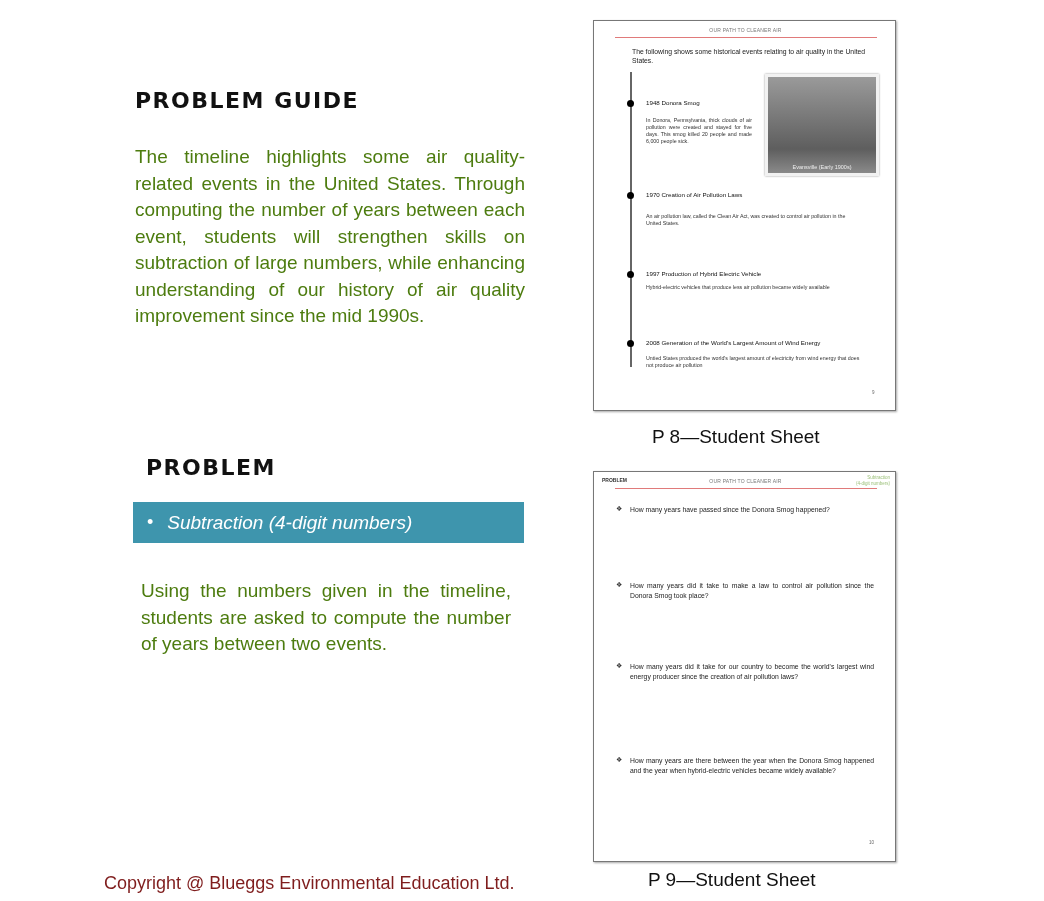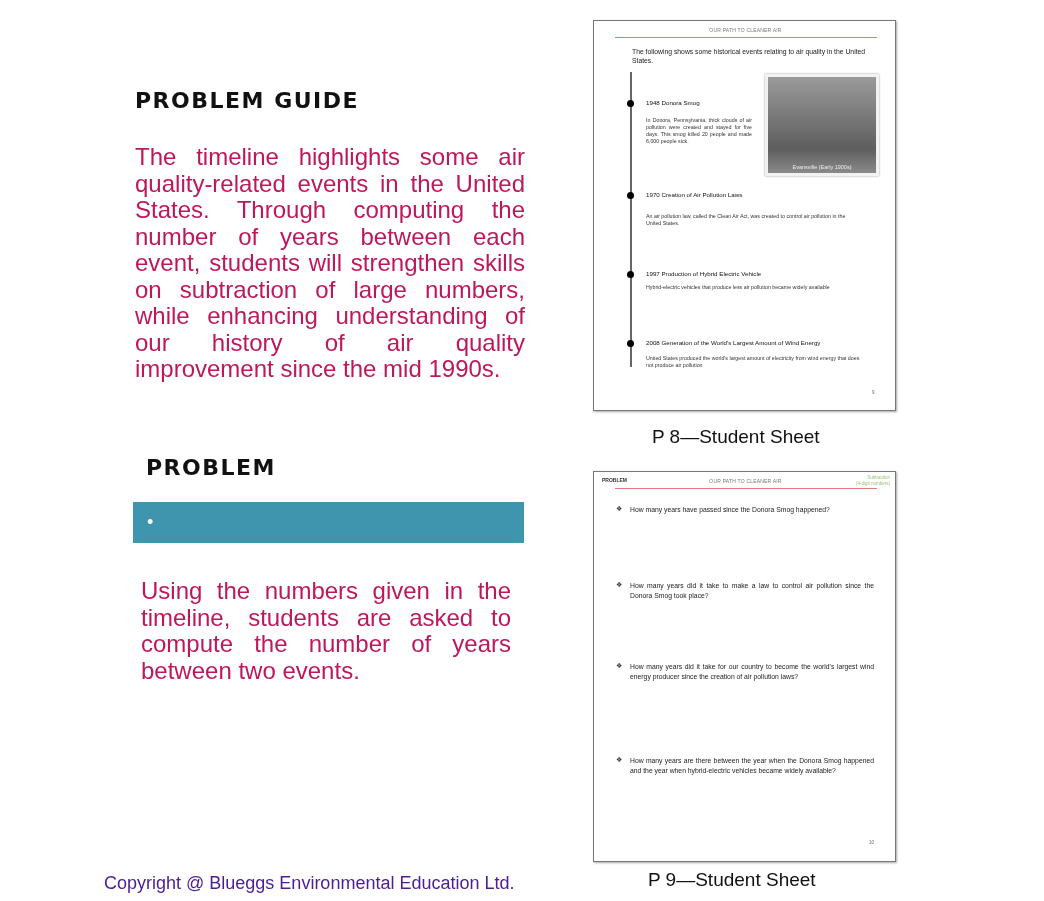--- a/index.html
+++ b/index.html
@@ -9,7 +9,7 @@
 
   
   .heading { font-family:"DejaVu Sans", sans-serif; font-weight:bold; font-size:22px; letter-spacing:1.5px; color:#111; }
-  .body-text { font-family:"Liberation Sans", sans-serif; font-size:24px; line-height:26.5px; text-align:justify; color:#be185d; }
+  .body-text { font-family:"Liberation Sans", sans-serif; font-size:19px; line-height:26.5px; text-align:justify; color:#4d7c0f; }
   .banner { background:#3e95ad; color:#fff; font-style:italic; font-size:19px; display:flex; align-items:center; padding-left:14px; box-sizing:border-box; }
   .banner .dot { font-style:normal; margin-right:14px; font-size:18px; }
   .copyright { font-size:18px; color:#4c1d95; }

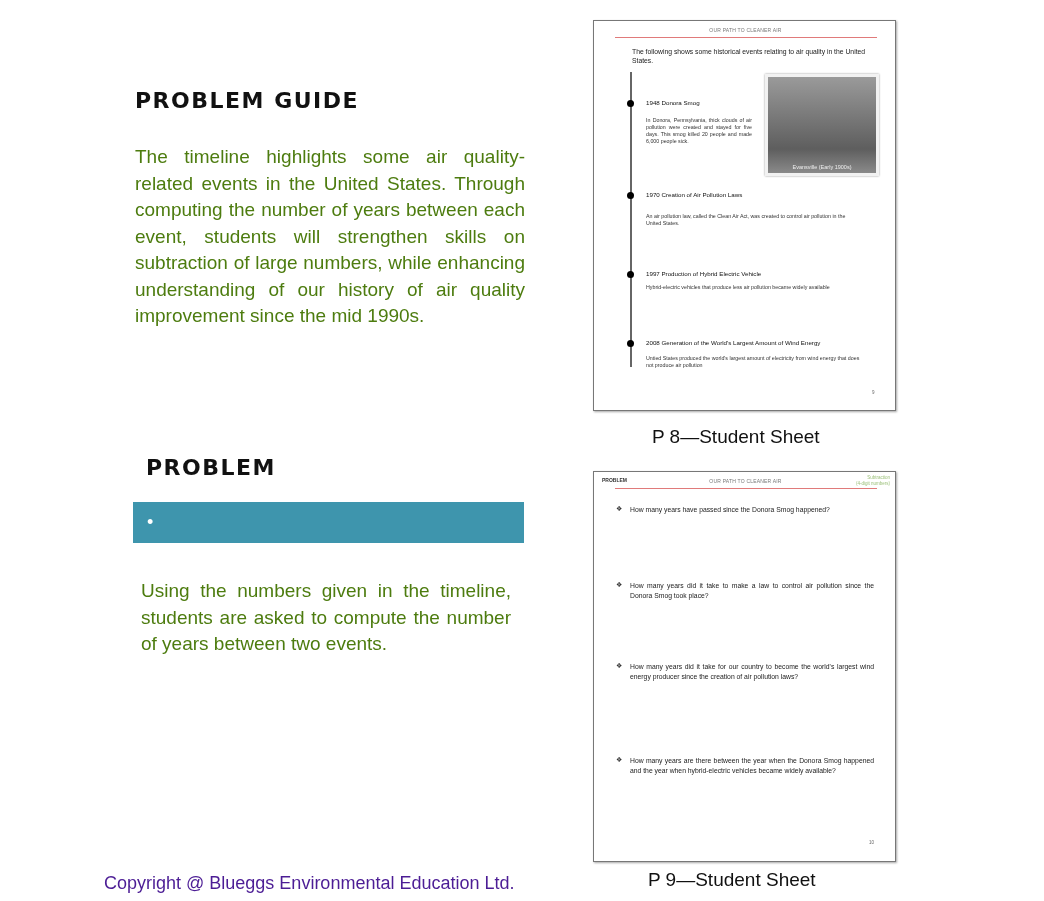--- a/index.html
+++ b/index.html
@@ -40,6 +40,7 @@
 <div class="abs heading" style="left:146px; top:455px;">PROBLEM</div>
 <div class="abs banner" style="left:133px; top:502px; width:391px; height:41px;">
   <span class="dot">•</span>
+  <span>Subtraction (4-digit numbers)</span>
 </div>
 <div class="abs body-text" style="left:141px; top:578px; width:370px;">Using the numbers given in the timeline, students are asked to compute the number of years between two events.</div>
 

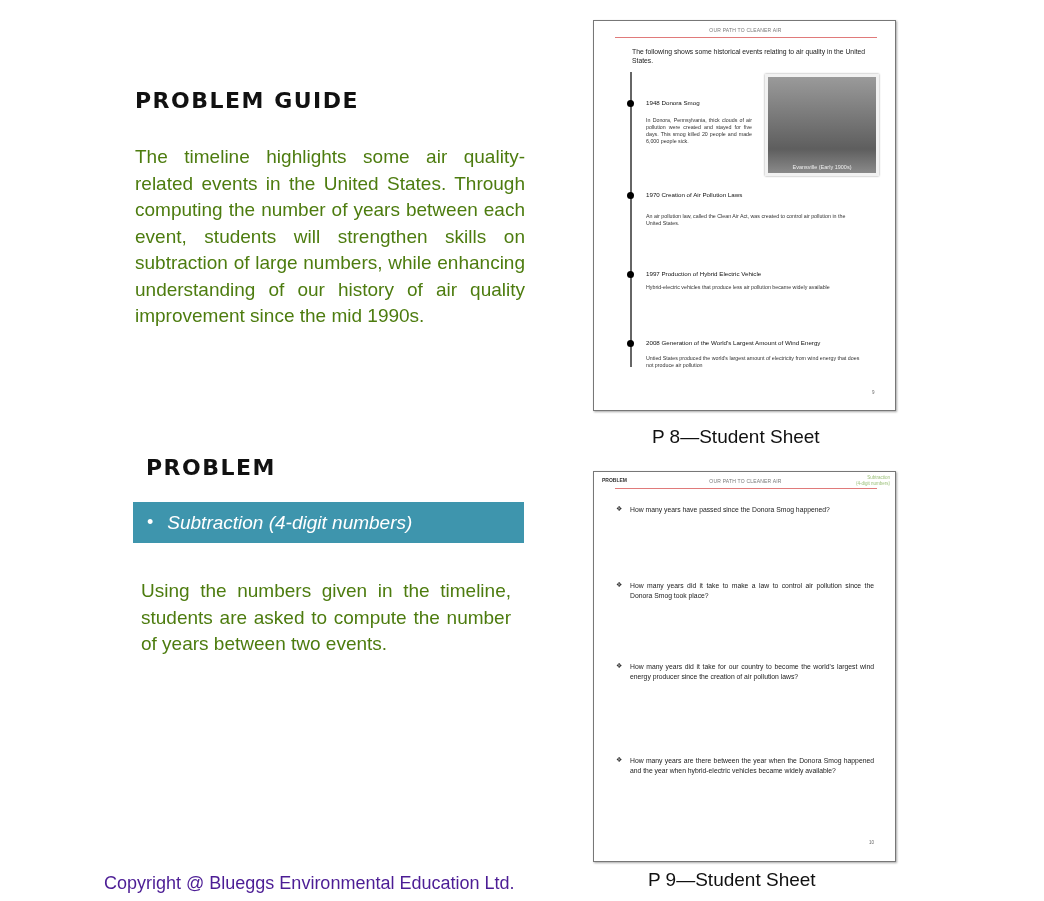--- a/index.html
+++ b/index.html
@@ -12,7 +12,7 @@
   .body-text { font-family:"Liberation Sans", sans-serif; font-size:19px; line-height:26.5px; text-align:justify; color:#4d7c0f; }
   .banner { background:#3e95ad; color:#fff; font-style:italic; font-size:19px; display:flex; align-items:center; padding-left:14px; box-sizing:border-box; }
   .banner .dot { font-style:normal; margin-right:14px; font-size:18px; }
-  .copyright { font-size:18px; color:#4c1d95; }
+  .copyright { font-size:18px; color:#7f1d1d; }
   .caption { font-size:19px; color:#111; }
 
   

